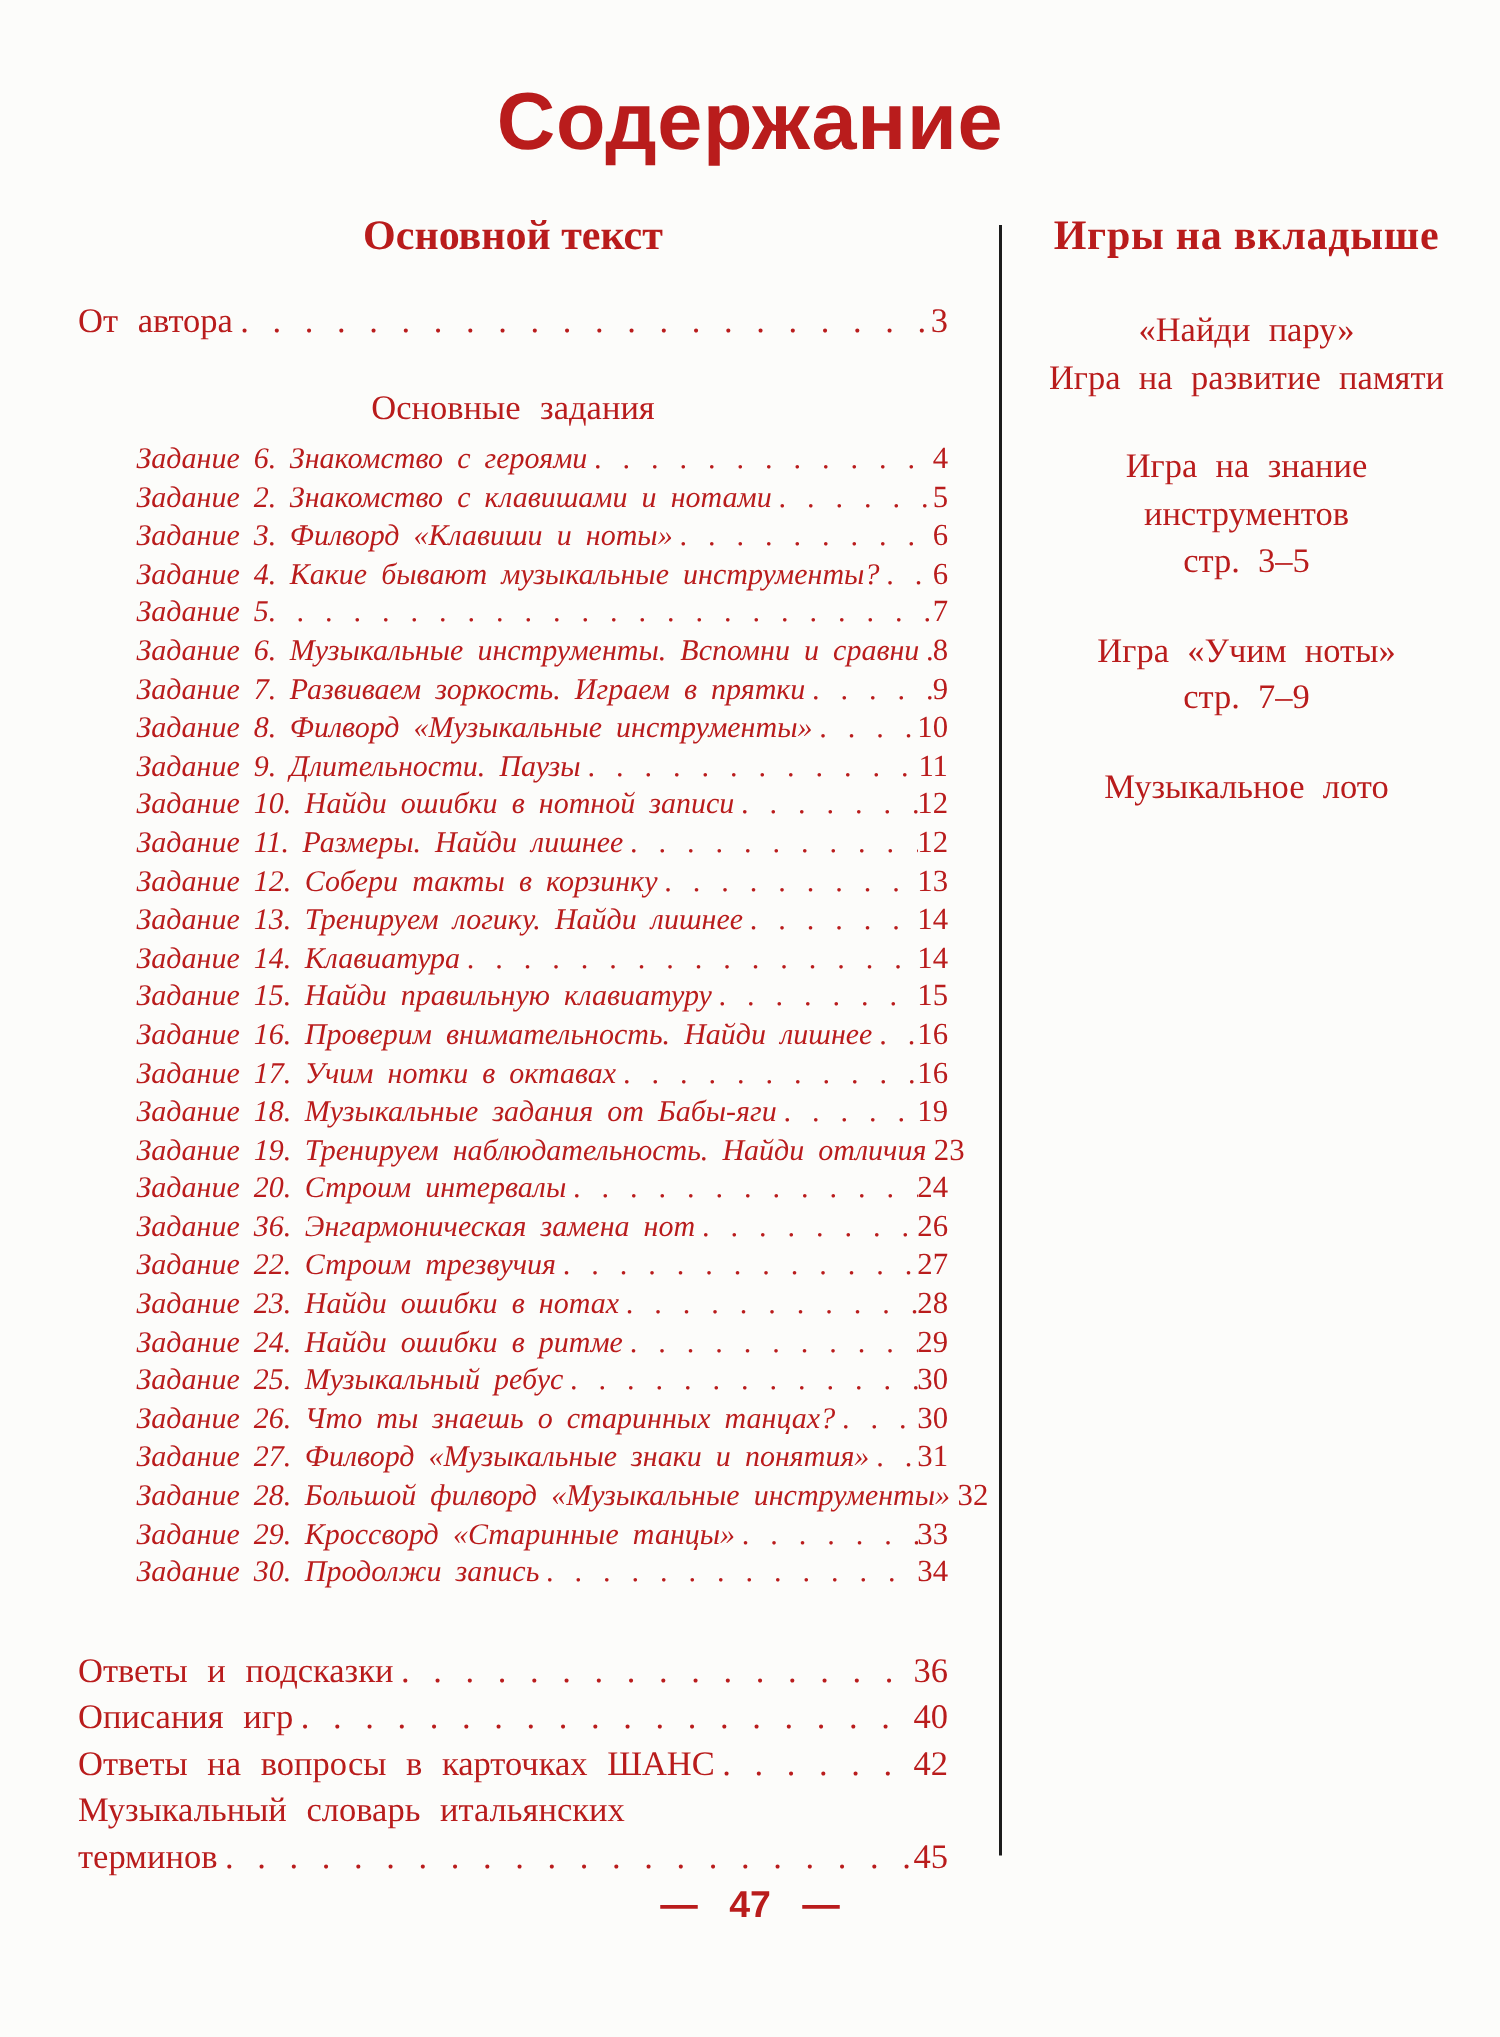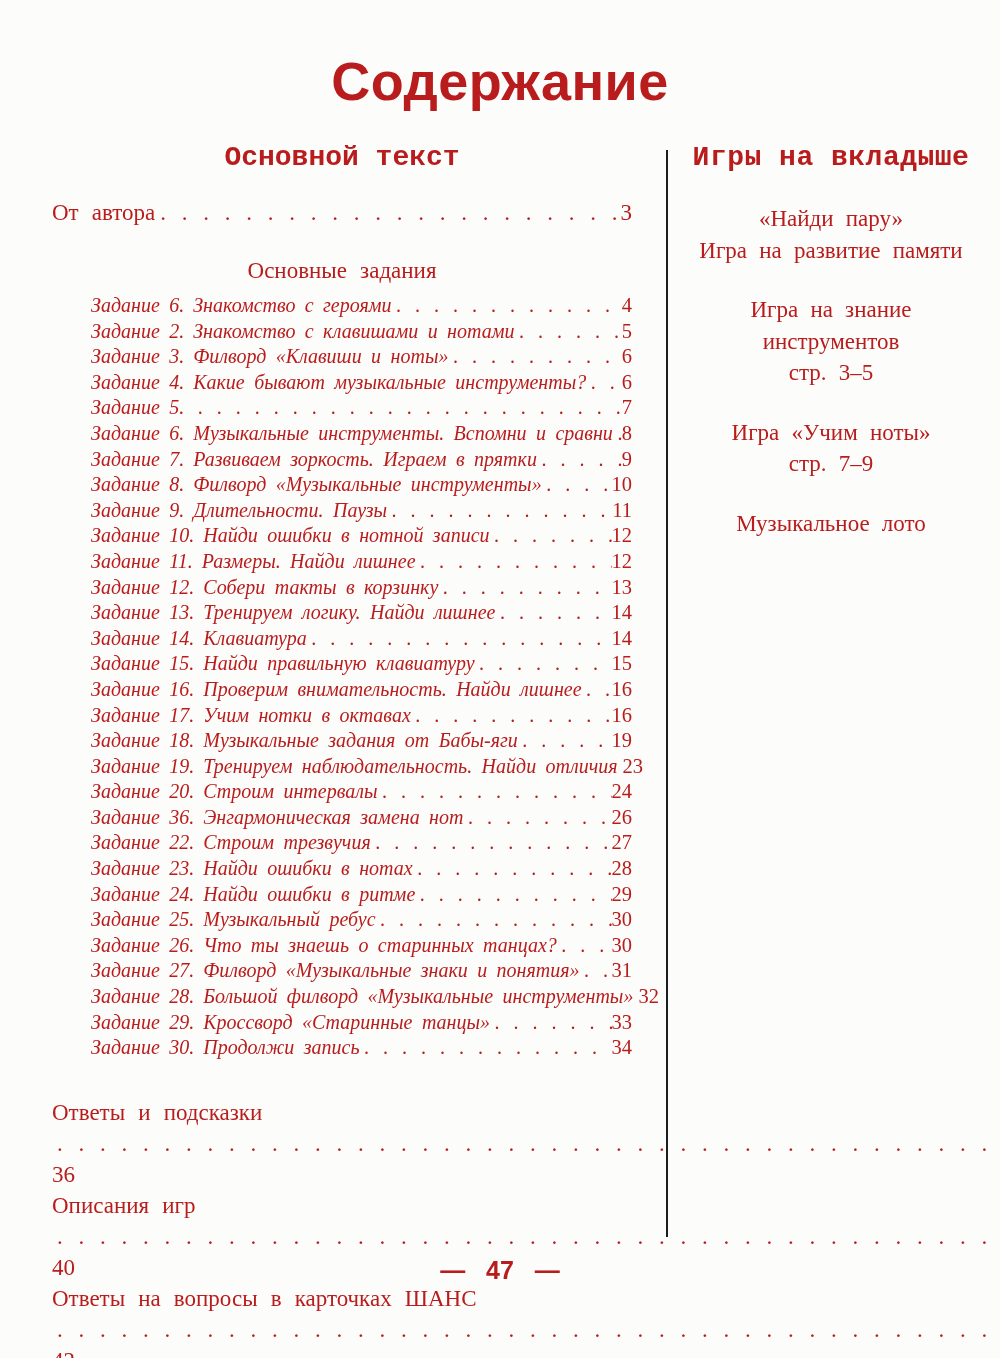--- a/index.html
+++ b/index.html
@@ -33,7 +33,7 @@
   .col-heading {
     margin: 0 0 27px 0;
     text-align: center;
-    font-family: Liberation Mono, monospace;
+    font-family: Liberation Serif, serif;
     font-weight: 700;
     font-size: 28px;
   }

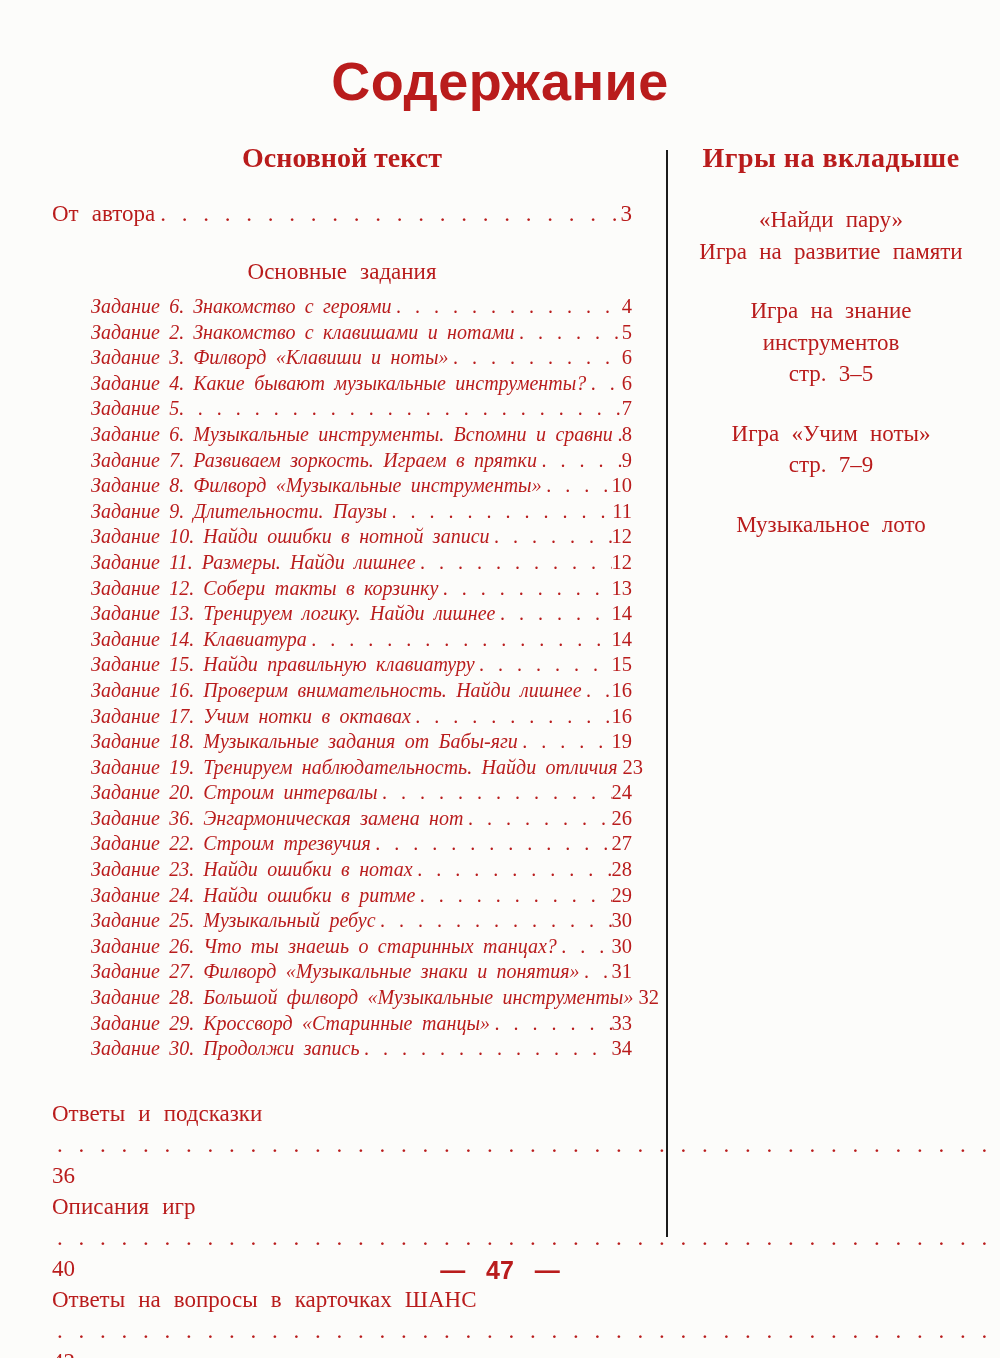--- a/index.html
+++ b/index.html
@@ -77,7 +77,7 @@
   .task .dots::after { letter-spacing: 2px; word-spacing: 5px; }
   .task .pagenum { font-size: 20.5px; }
   .outro { margin-top: 36px; }
-  .outro .toc-line { line-height: 31px; flex-direction: column; }
+  .outro .toc-line { line-height: 31px; }
   .plain-line {
     font-size: 23px;
     line-height: 31px;

